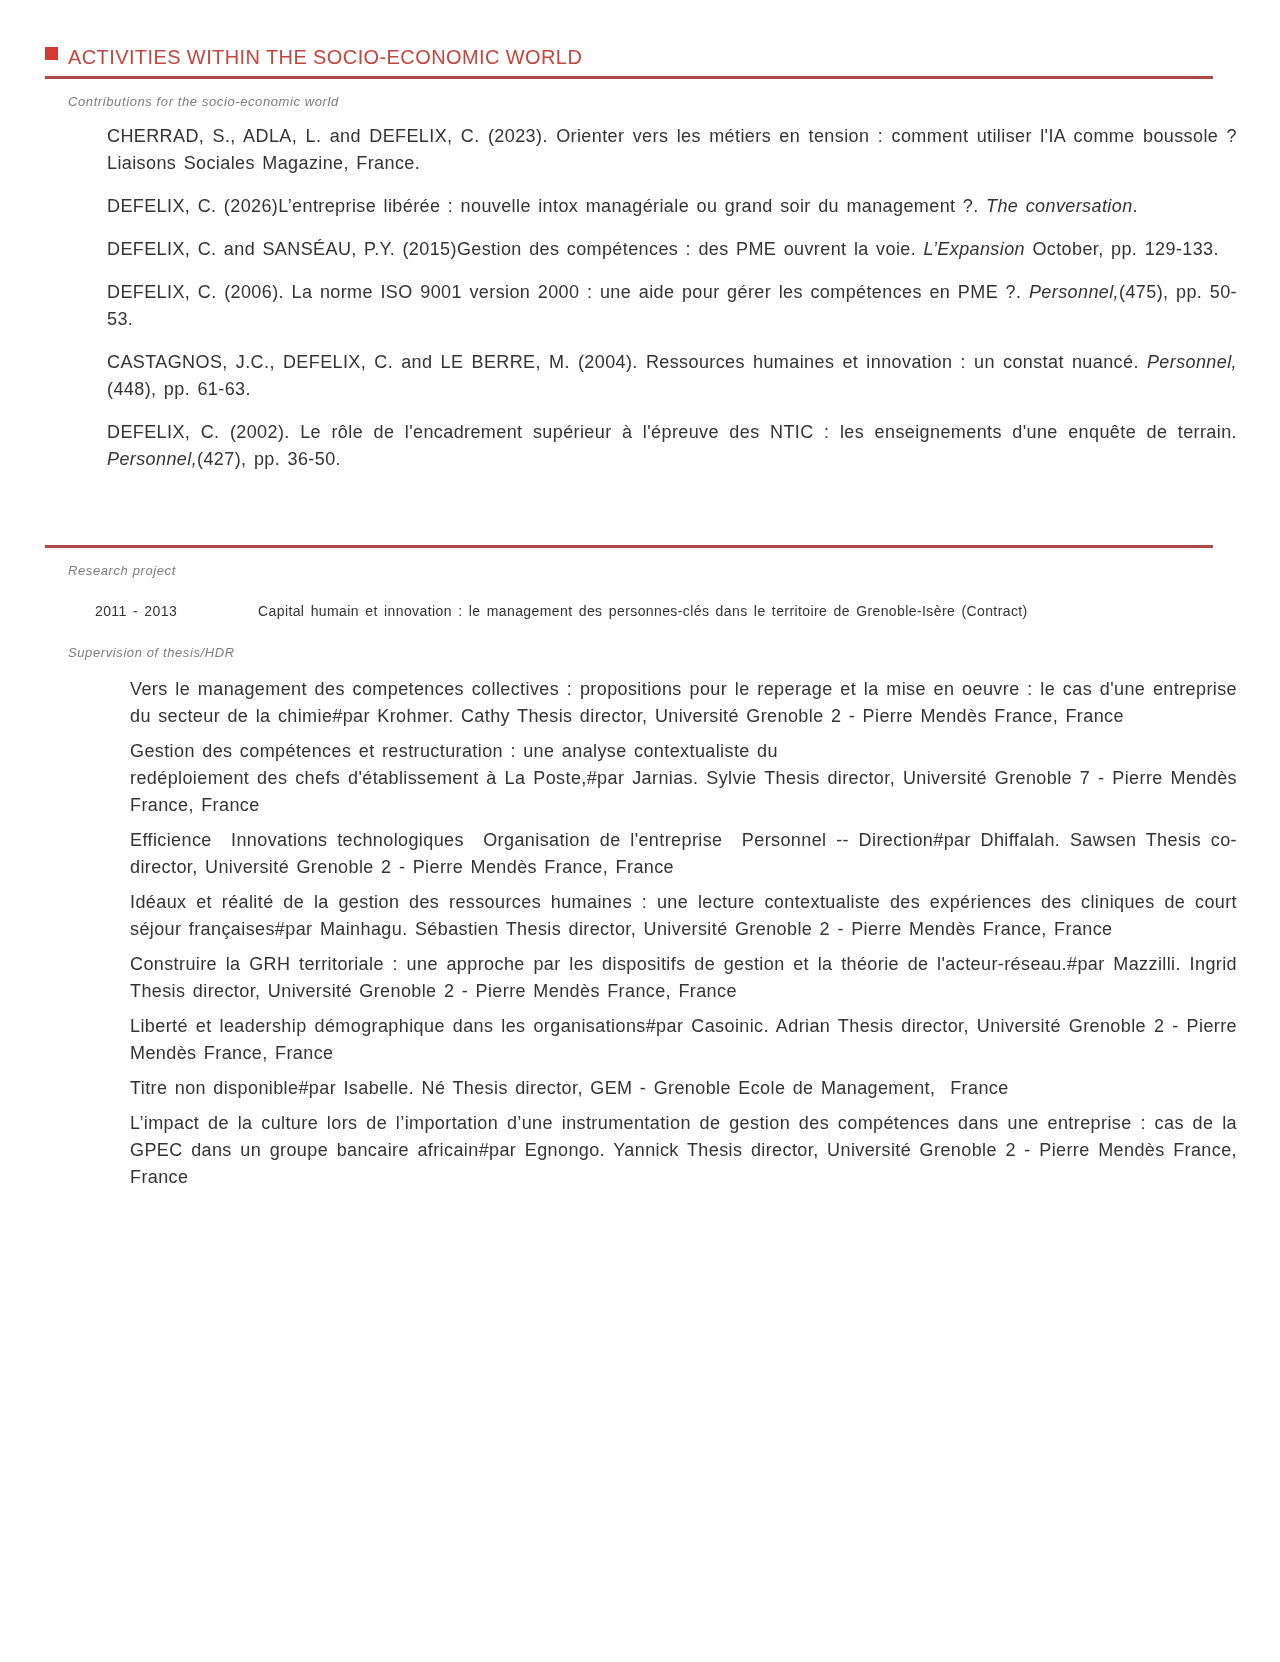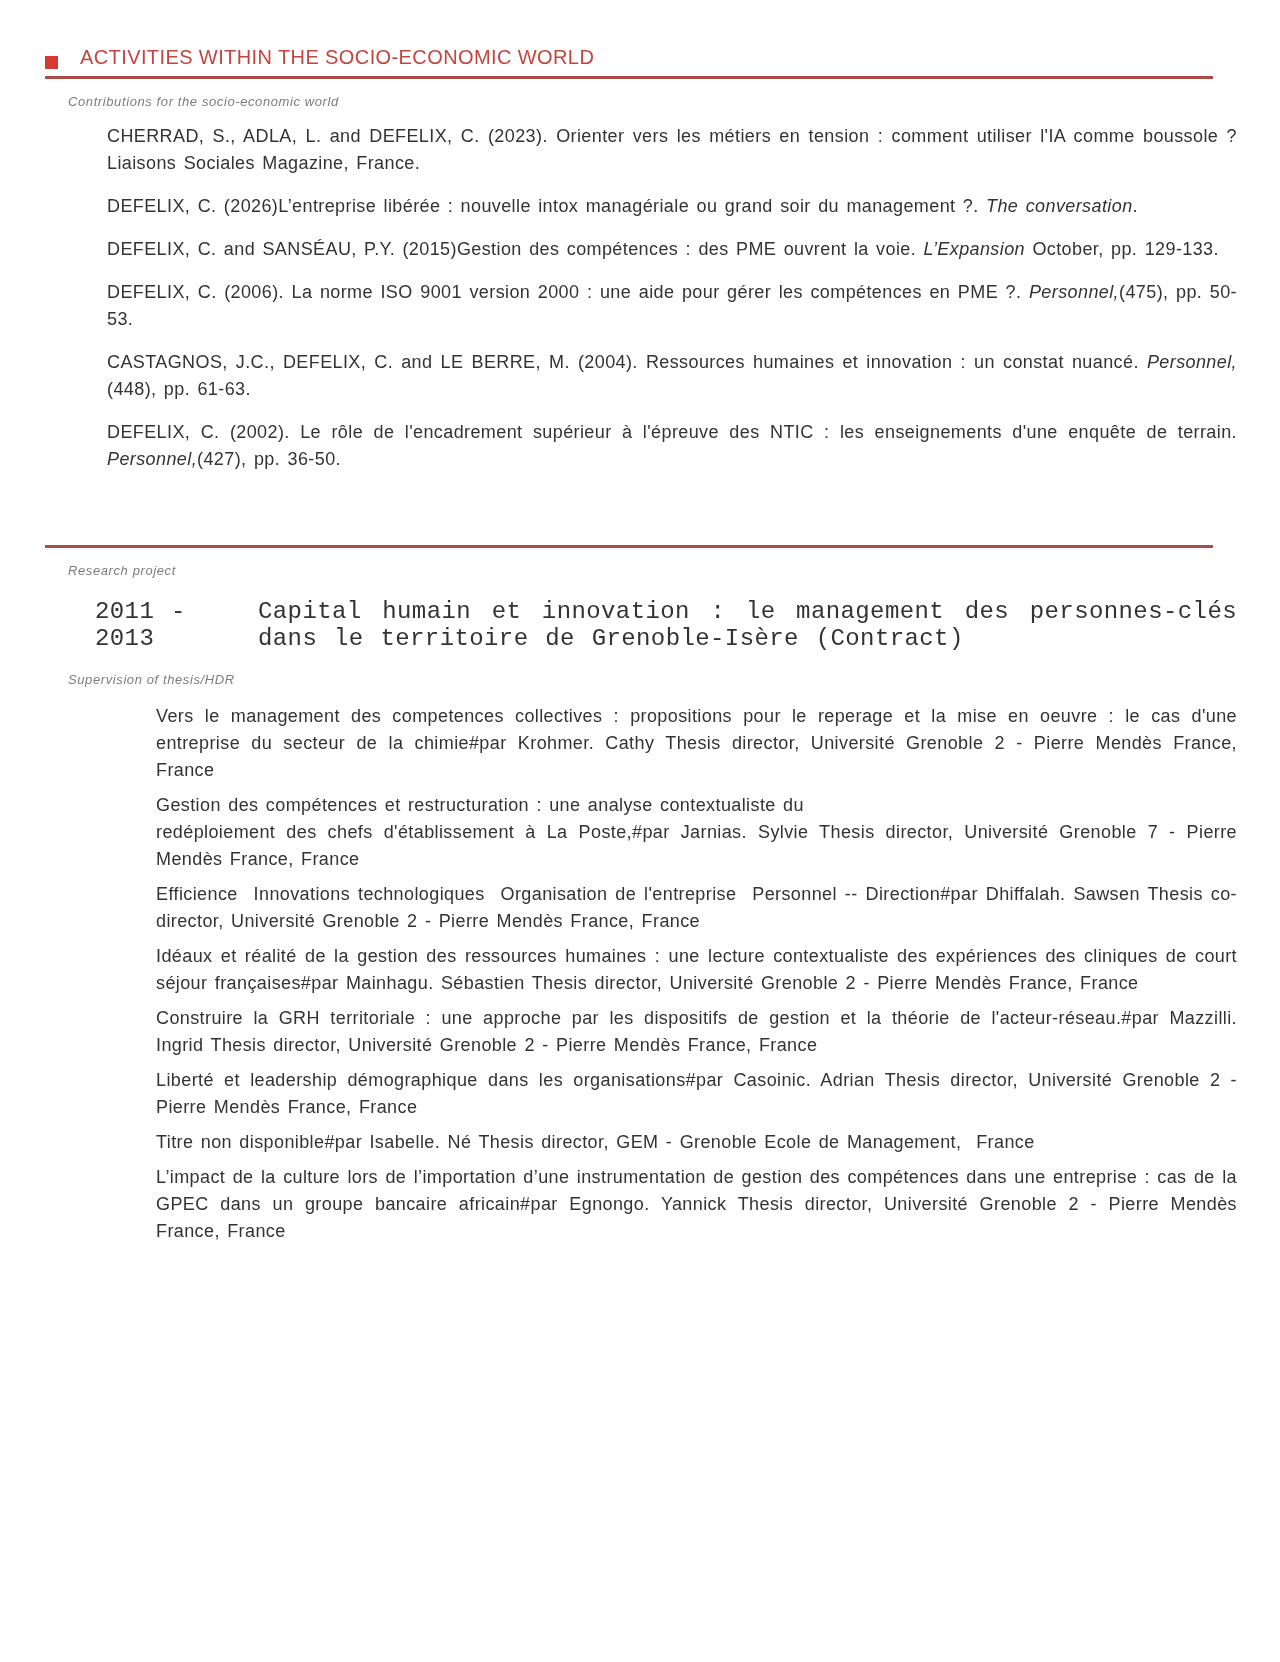--- a/index.html
+++ b/index.html
@@ -12,7 +12,7 @@
     box-sizing:border-box; width:1280px; height:1662px;
     padding:46px 43px 0 45px; background:#ffffff;
   }
-  .section-header { display:flex; align-items:flex-end; gap:22px; }
+  .section-header { display:flex; align-items:flex-start; gap:10px; }
   .bullet {
     width:13px; height:13px; flex:0 0 auto;
     background:var(--bullet-red,#d23a32); margin-top:1px;

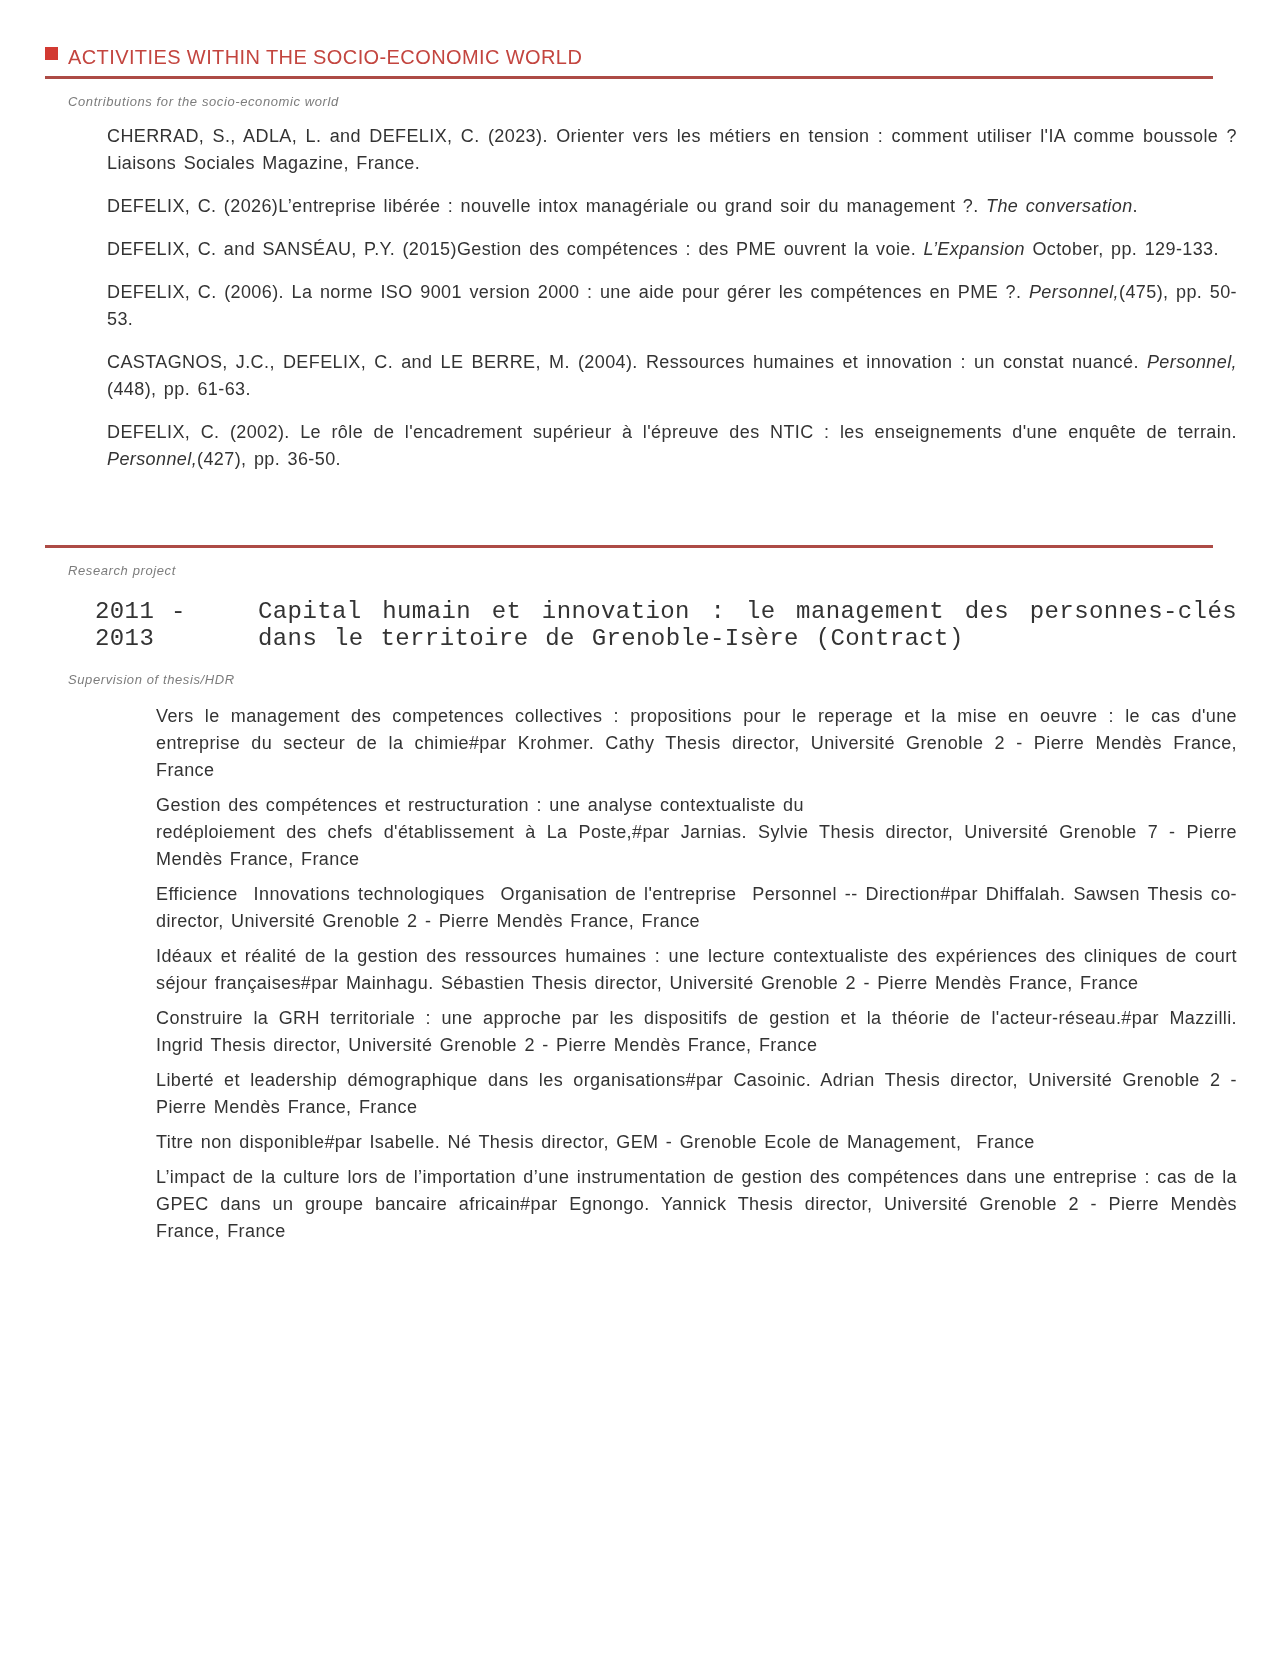--- a/index.html
+++ b/index.html
@@ -35,7 +35,7 @@
   .section-research { margin-top:72px; }
   .project-row {
     display:flex; margin:20px 0 0 50px;
-    font-size:24px; line-height:27px; letter-spacing:0.4px; word-spacing:2px;font-family:Liberation Mono, monospace;
+    font-size:14px; line-height:27px; letter-spacing:0.4px; word-spacing:2px;
   }
   .years { flex:0 0 163px; }
   .project-desc { flex:1; text-align:justify; }

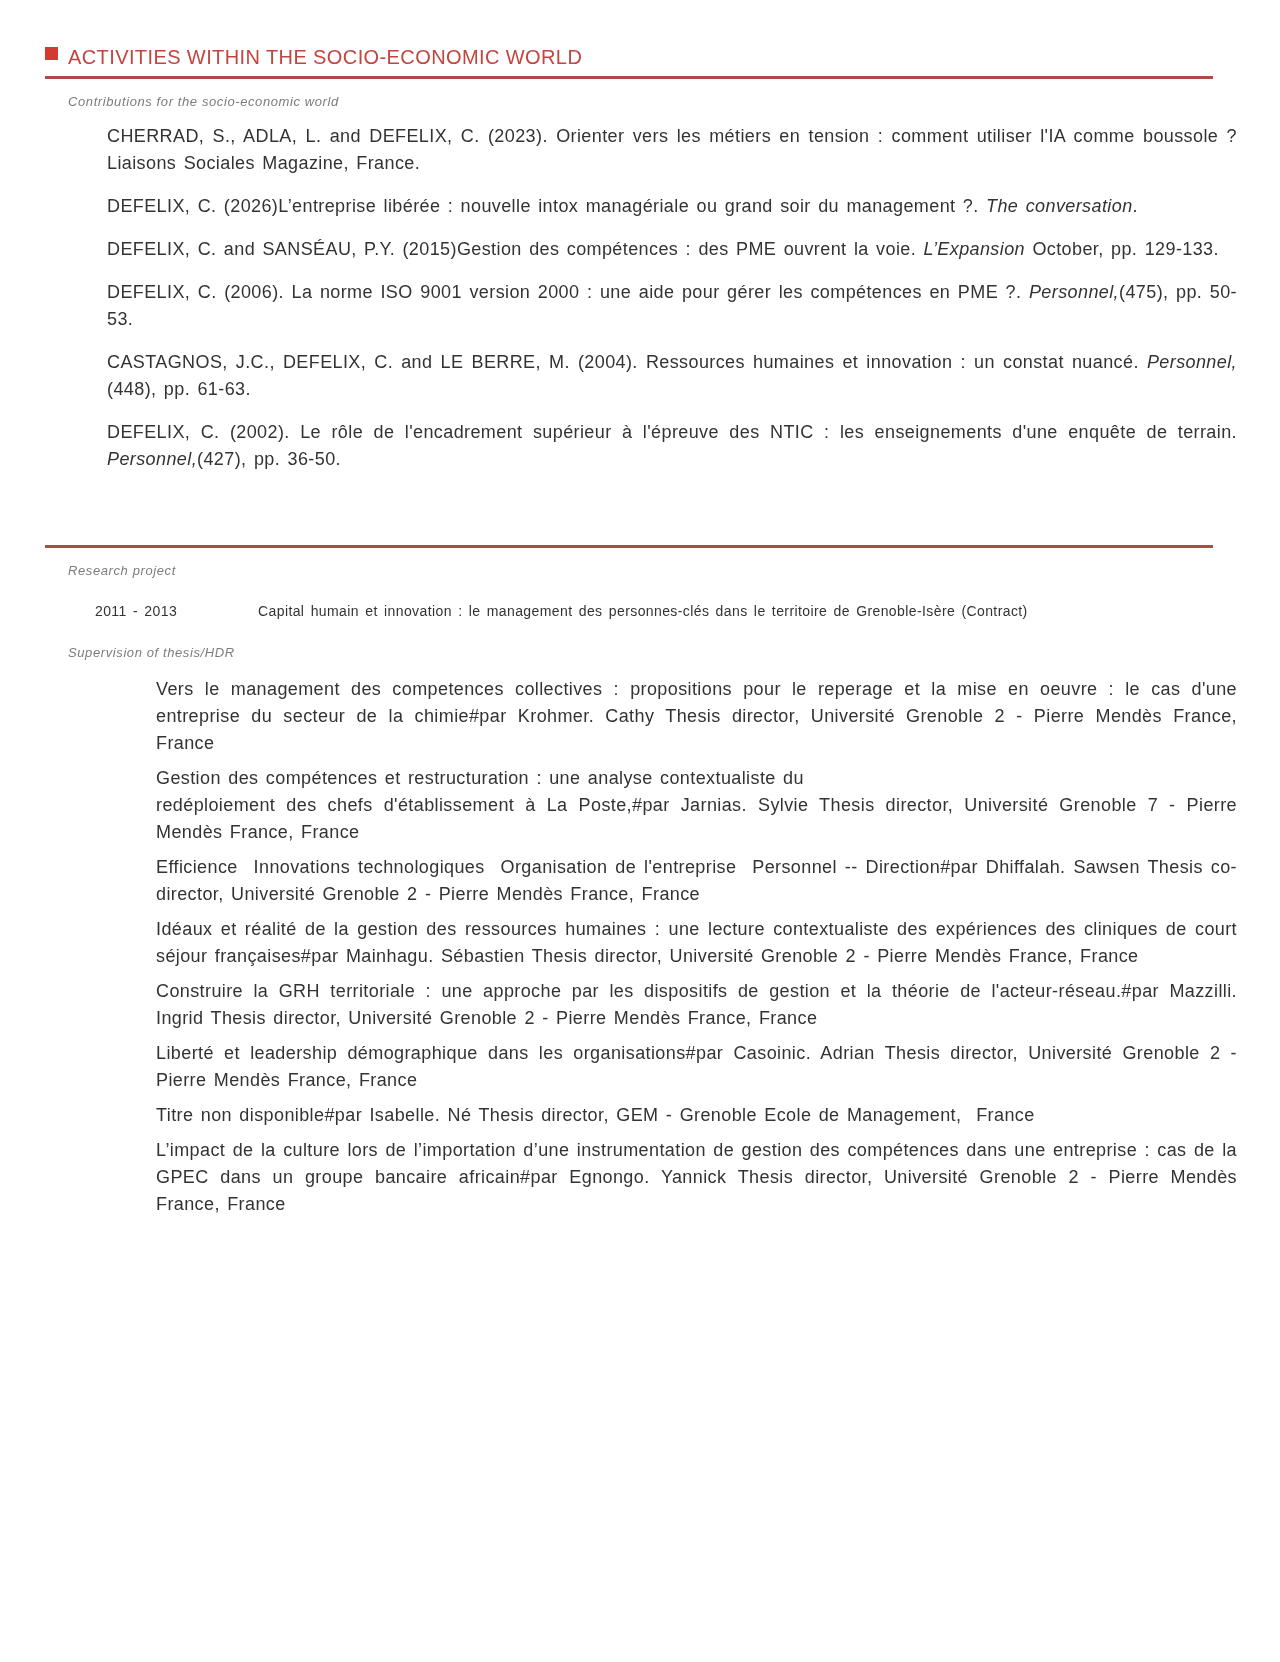--- a/index.html
+++ b/index.html
@@ -40,7 +40,7 @@
   .years { flex:0 0 163px; }
   .project-desc { flex:1; text-align:justify; }
   .supervision-heading { margin-top:20px; }
-  .theses { margin:16px 0 0 111px; }
+  .theses { margin:16px 0 0 85px; }
   .thesis {
     margin:0 0 8px 0; text-align:justify; white-space:pre-wrap;
     font-size:18px; line-height:27px; letter-spacing:0.4px; word-spacing:2px;

